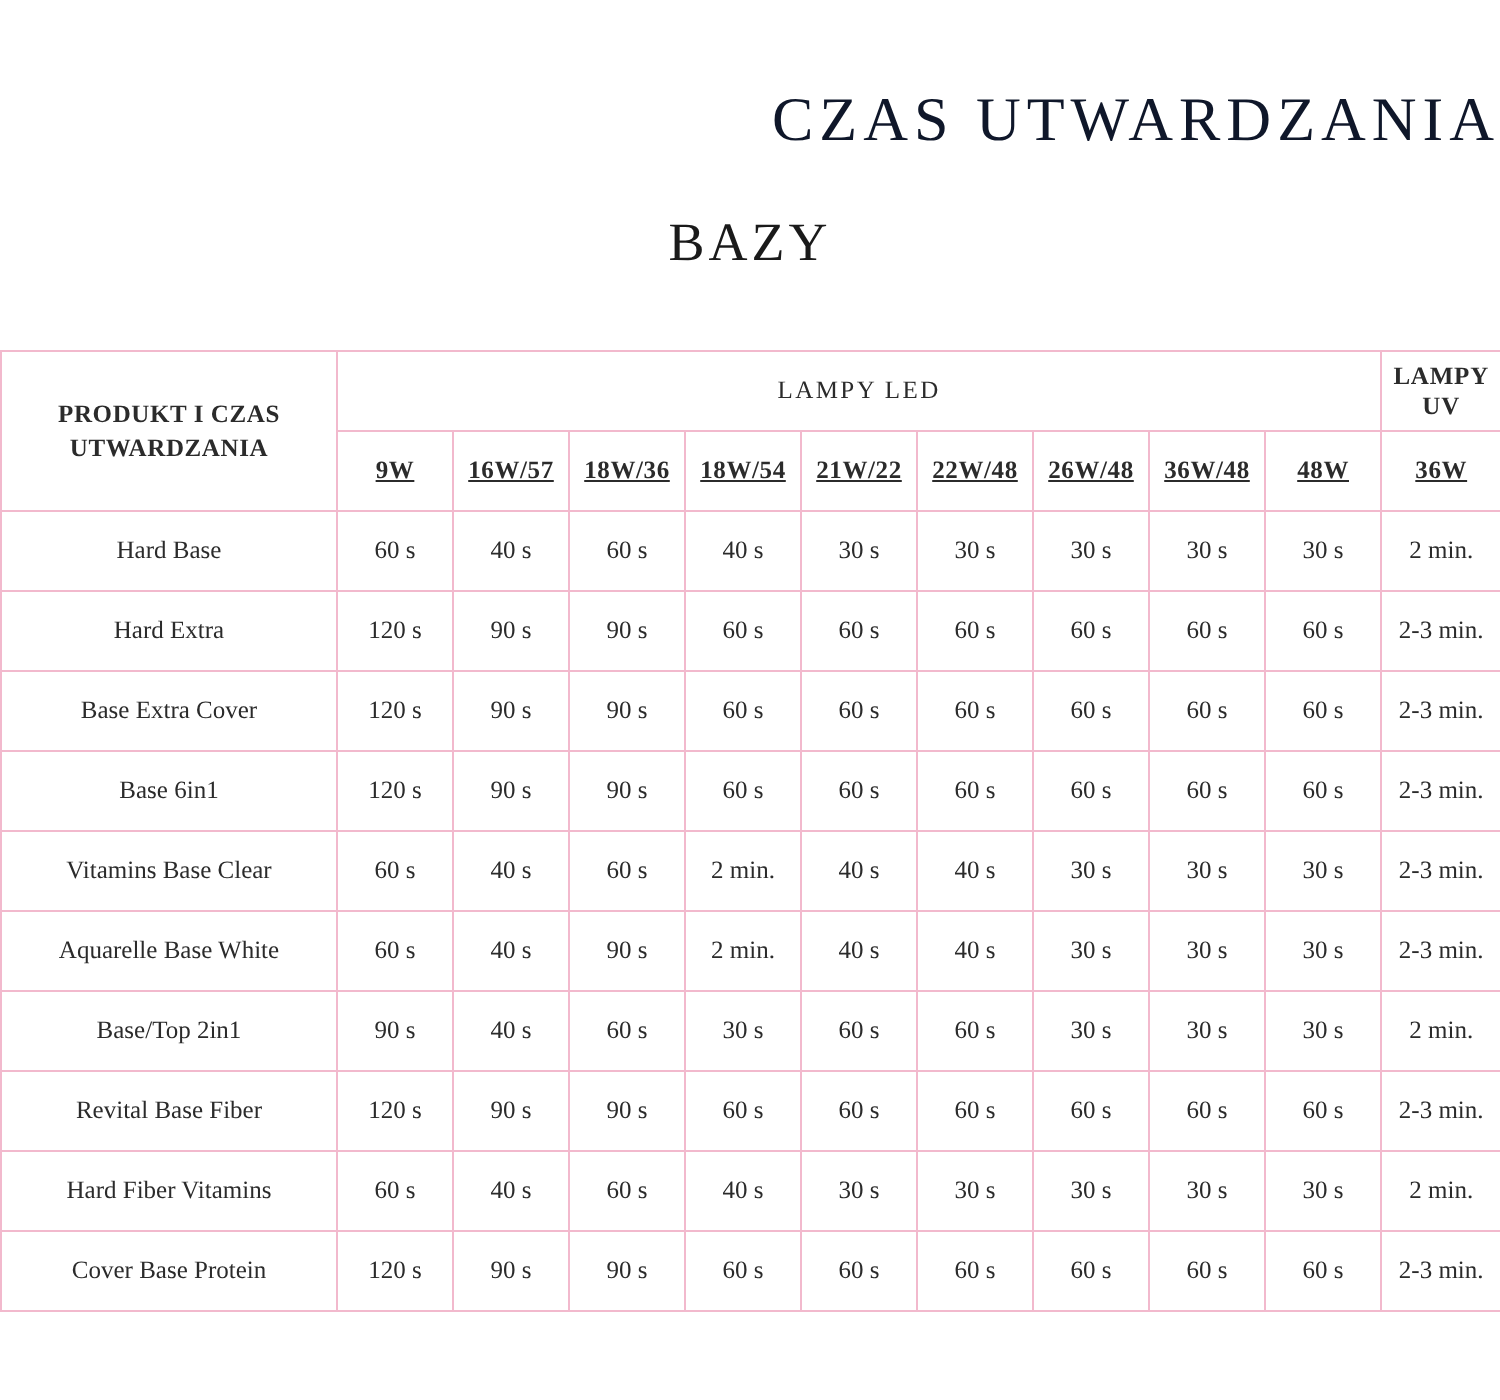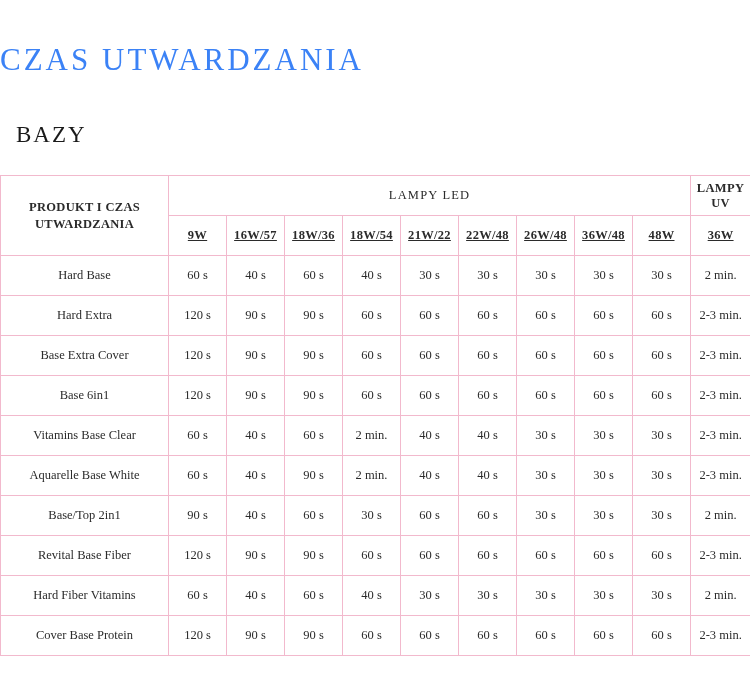--- a/index.html
+++ b/index.html
@@ -21,8 +21,8 @@
     box-sizing: border-box;
   }
   .title {
-    text-align: left;
-    color: #3b82f6;
+    text-align: right;
+    color: #0f172a;
     font-family: "Liberation Serif", serif;
     font-size: 31px;
     letter-spacing: 3px;

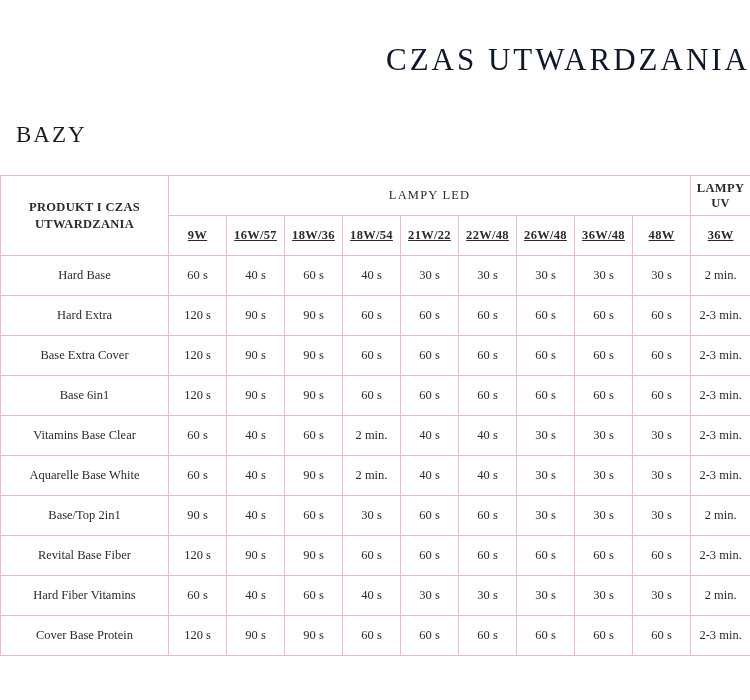--- a/index.html
+++ b/index.html
@@ -31,13 +31,13 @@
     padding-top: 42px;
   }
   .subtitle {
-    text-align: left;
+    text-align: center;
     color: #1a1a1a;
     font-family: "Liberation Serif", serif;
-    font-size: 23px;
+    font-size: 27px;
     letter-spacing: 2px;
     font-weight: 400;
-    margin: 16px;
+    margin: 0;
     padding-top: 28px;
   }
   .table-wrap {

